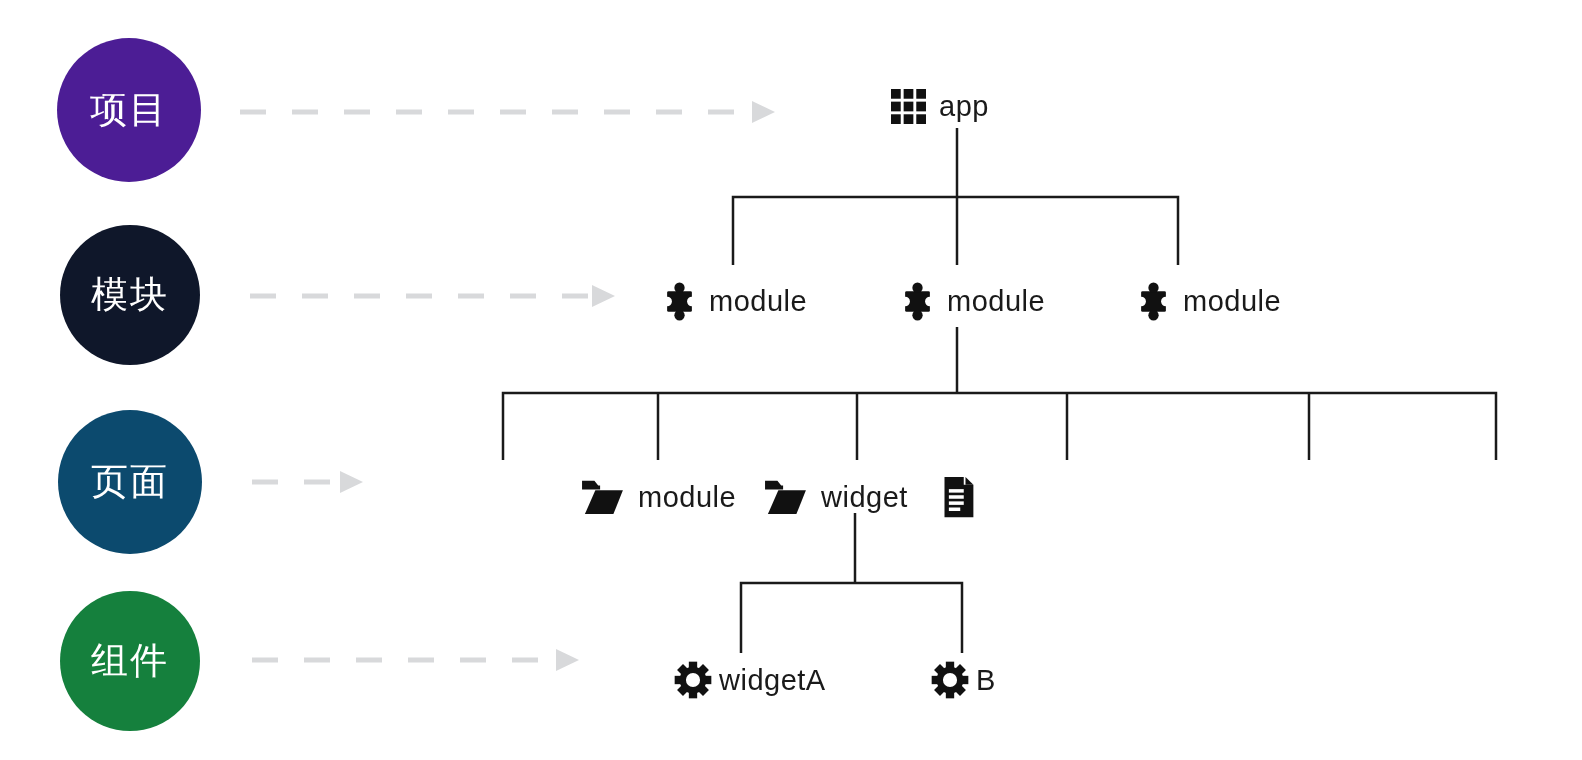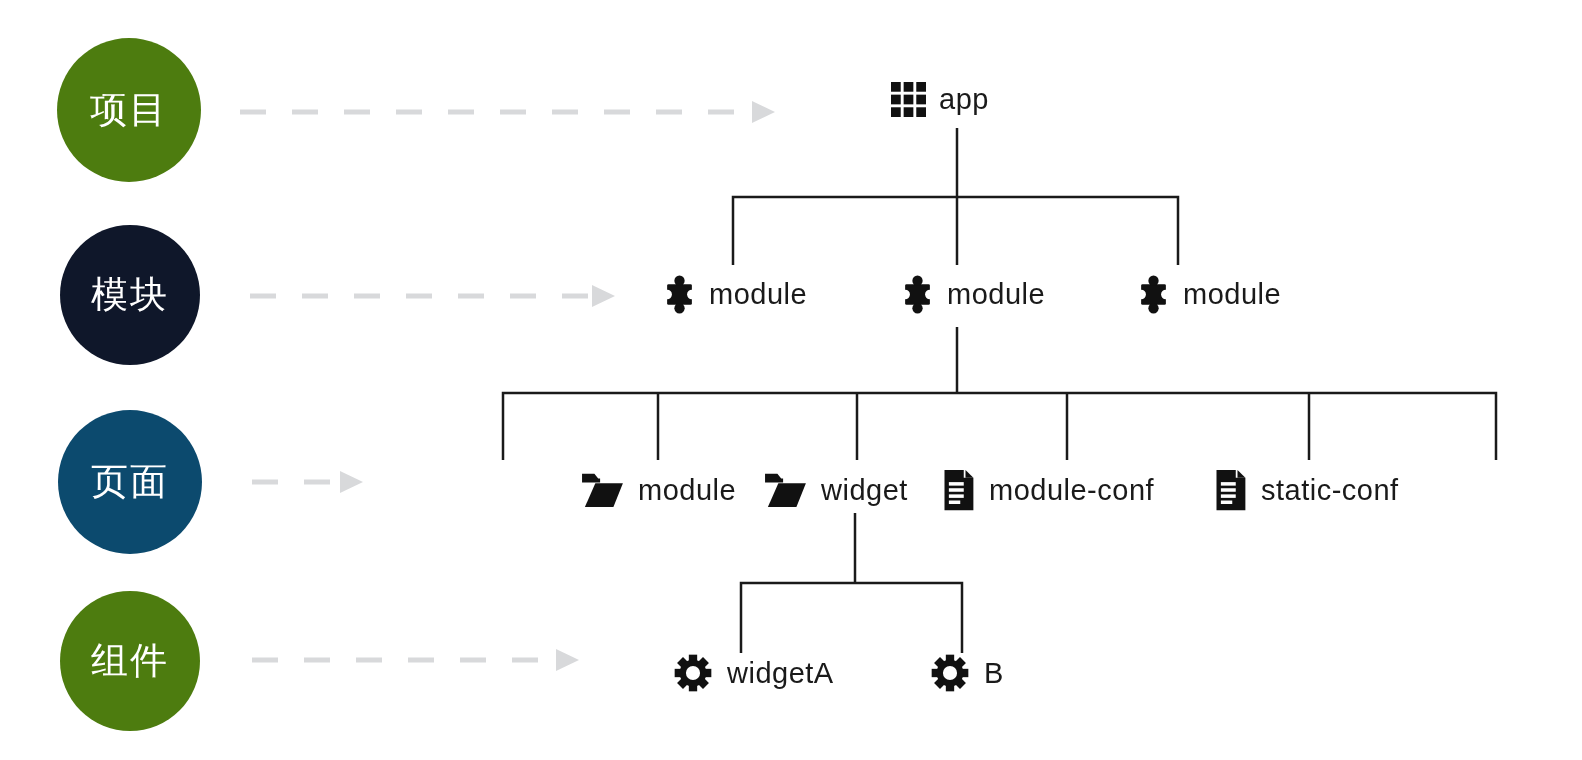--- a/index.html
+++ b/index.html
@@ -57,7 +57,7 @@
     </g>
   </svg>
 
-  <div class="legend-circle" style="left: 57px; top: 38px; width: 144px; height: 144px; background: #4d7c0f;">
+  <div class="legend-circle" style="left: 57px; top: 38px; width: 144px; height: 144px; background: #4c1d95;">
     <span>项目</span>
   </div>
   <div class="legend-circle" style="left: 60px; top: 225px; width: 140px; height: 140px; background: #0f172a;">

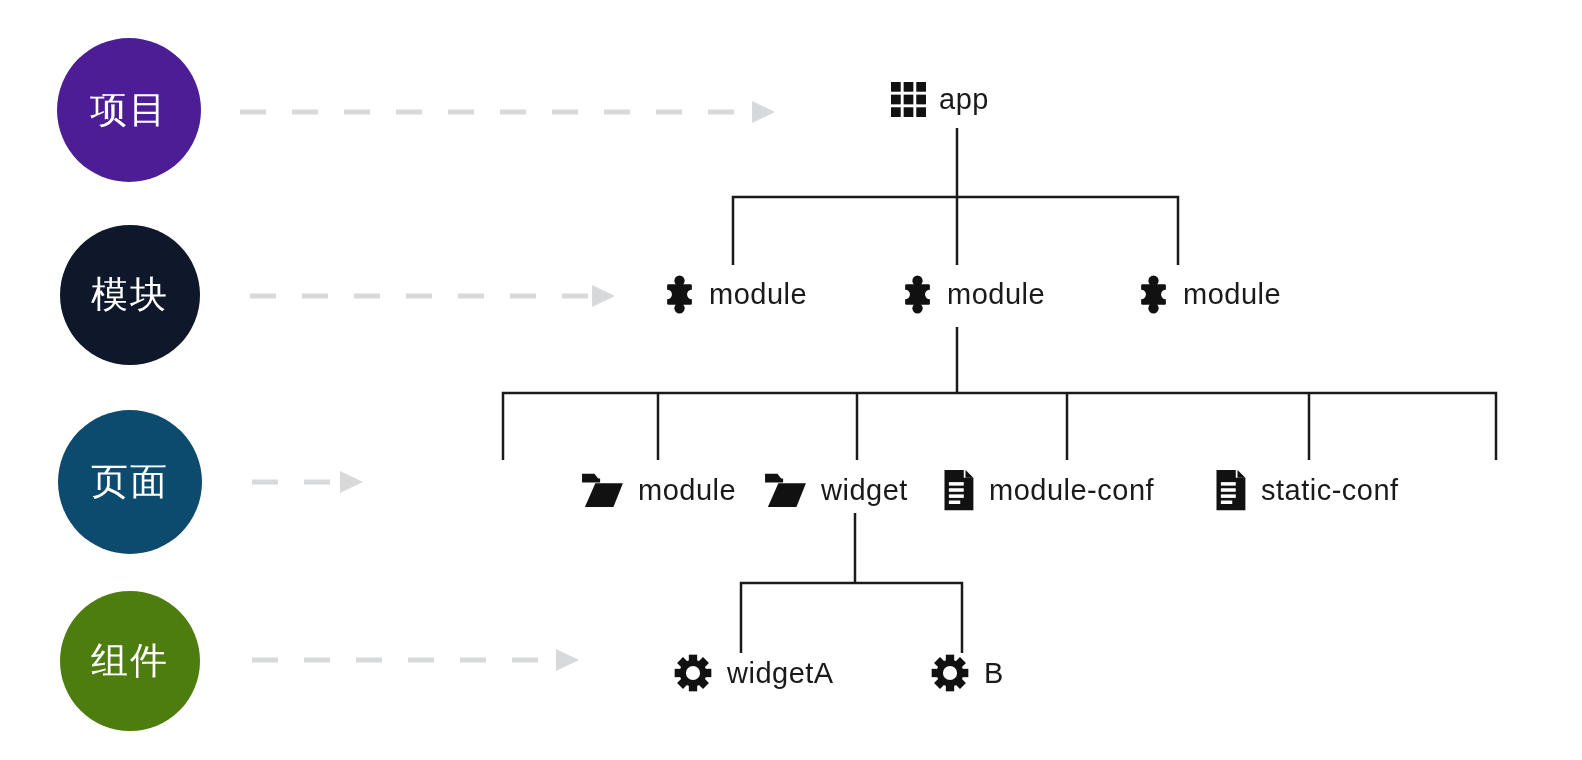--- a/index.html
+++ b/index.html
@@ -15,7 +15,7 @@
   }
   .node {
     position:absolute; display:flex; align-items:center; gap:13px; height:46px;
-    font-size:29px; font-weight:300; letter-spacing:0.5px;
+    font-size:29px; font-weight:300; letter-spacing:0.5px;margin-top:7px;
   }
   .node.tight { gap:14px; }
   .node .lbl { white-space:nowrap; }

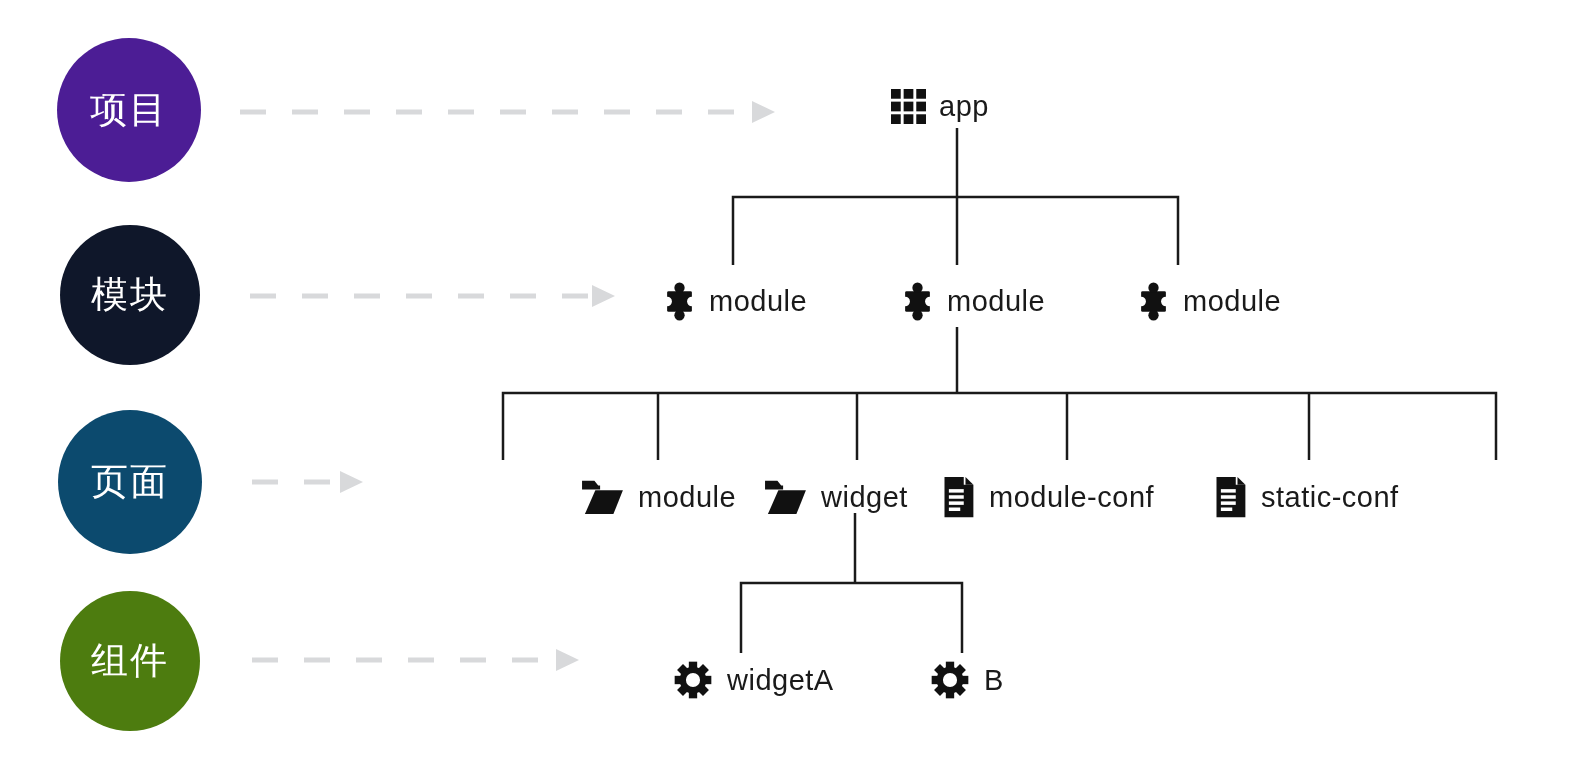--- a/index.html
+++ b/index.html
@@ -159,7 +159,6 @@
           <rect x="9" y="36" width="13" height="4"></rect>
       </g>
     </svg>
-    <span class="lbl">module-conf</span>
   </div>
   <div class="node" style="left:1213px;top:467px;">
     <svg viewBox="0 0 40 48" width="35" height="42">

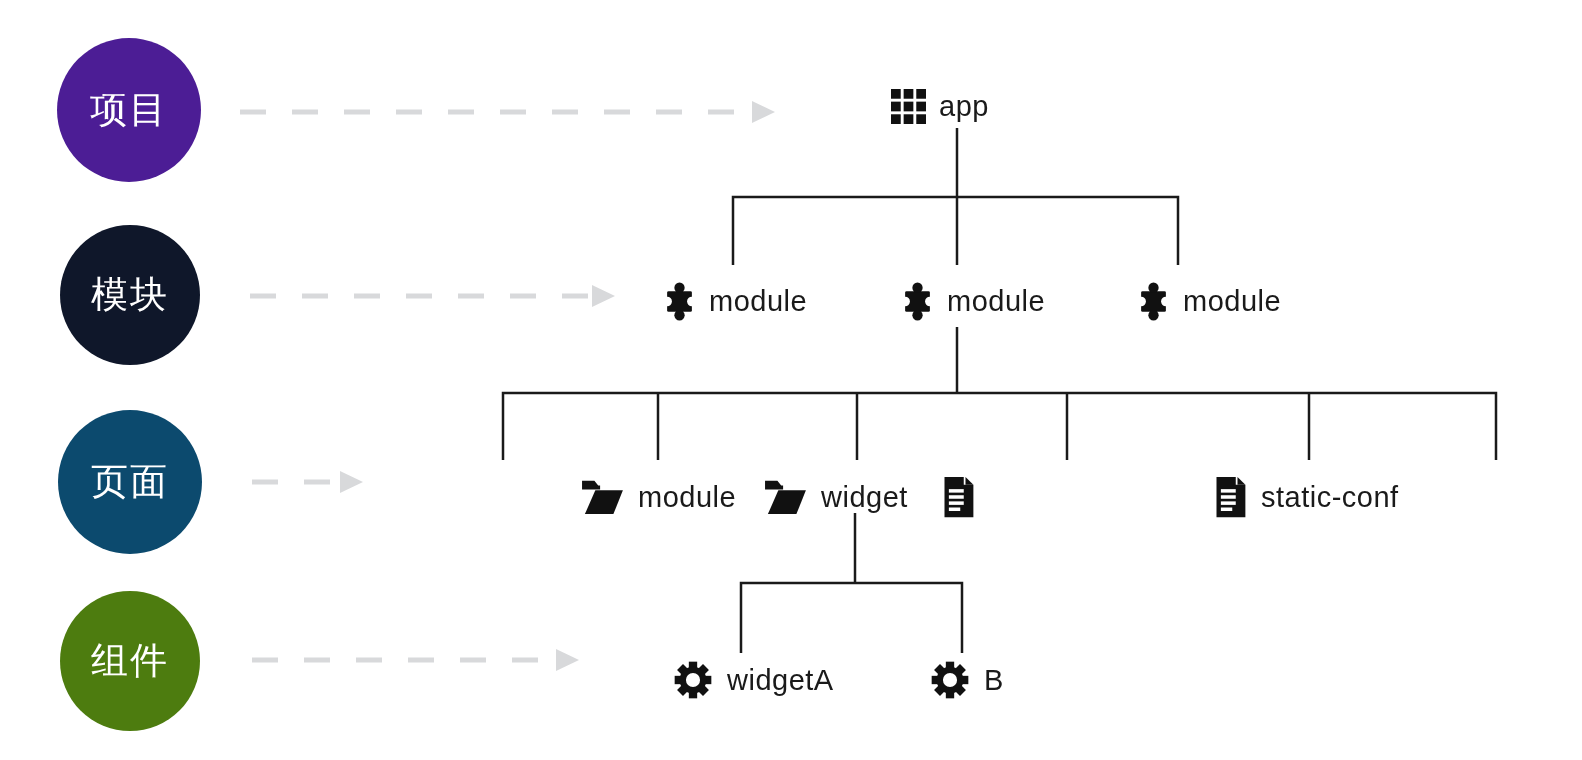--- a/index.html
+++ b/index.html
@@ -160,19 +160,6 @@
       </g>
     </svg>
   </div>
-  <div class="node" style="left:1213px;top:467px;">
-    <svg viewBox="0 0 40 48" width="35" height="42">
-      <path d="M4,1 H26 V10 H37 V47 H4 Z" fill="#111"></path>
-      <path d="M28,1 L37,10 H28 Z" fill="#111"></path>
-      <g fill="#fff">
-        <rect x="9" y="15" width="17" height="4"></rect>
-          <rect x="9" y="22" width="17" height="4"></rect>
-        <rect x="9" y="29" width="17" height="4"></rect>
-          <rect x="9" y="36" width="13" height="4"></rect>
-      </g>
-    </svg>
-    <span class="lbl">static-conf</span>
-  </div>
 
   <div class="node tight" style="left:673px;top:650px;">
     <svg viewBox="0 0 48 48" width="40" height="40">

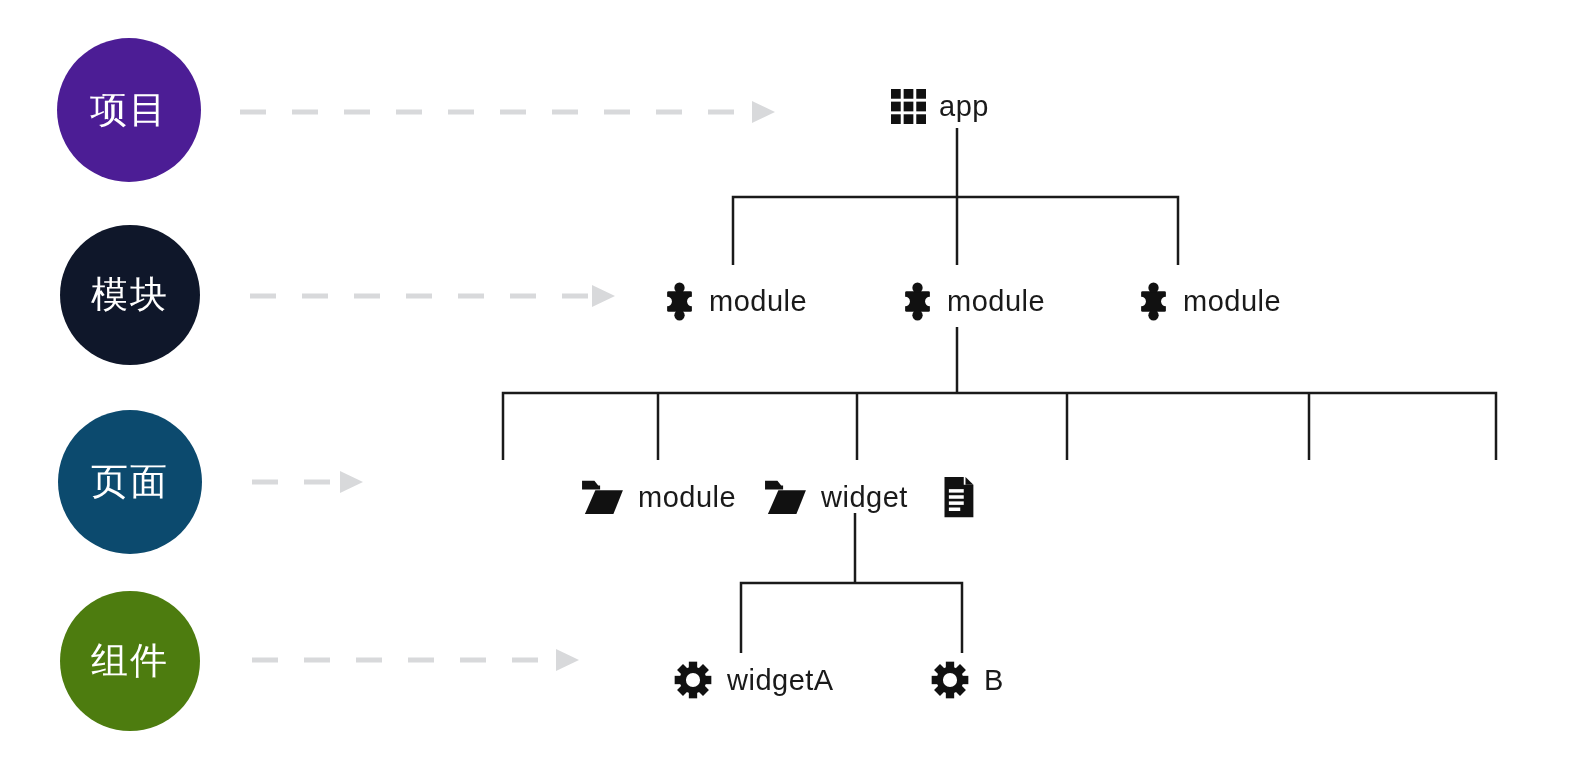--- a/index.html
+++ b/index.html
@@ -66,7 +66,7 @@
   <div class="legend-circle" style="left: 58px; top: 410px; width: 144px; height: 144px; background: #0c4a6e;">
     <span>页面</span>
   </div>
-  <div class="legend-circle" style="left: 60px; top: 591px; width: 140px; height: 140px; background: #4d7c0f; text-align: right;">
+  <div class="legend-circle" style="left: 60px; top: 591px; width: 140px; height: 140px; background: #15803d; text-align: right;">
     <span>组件</span>
   </div>
 

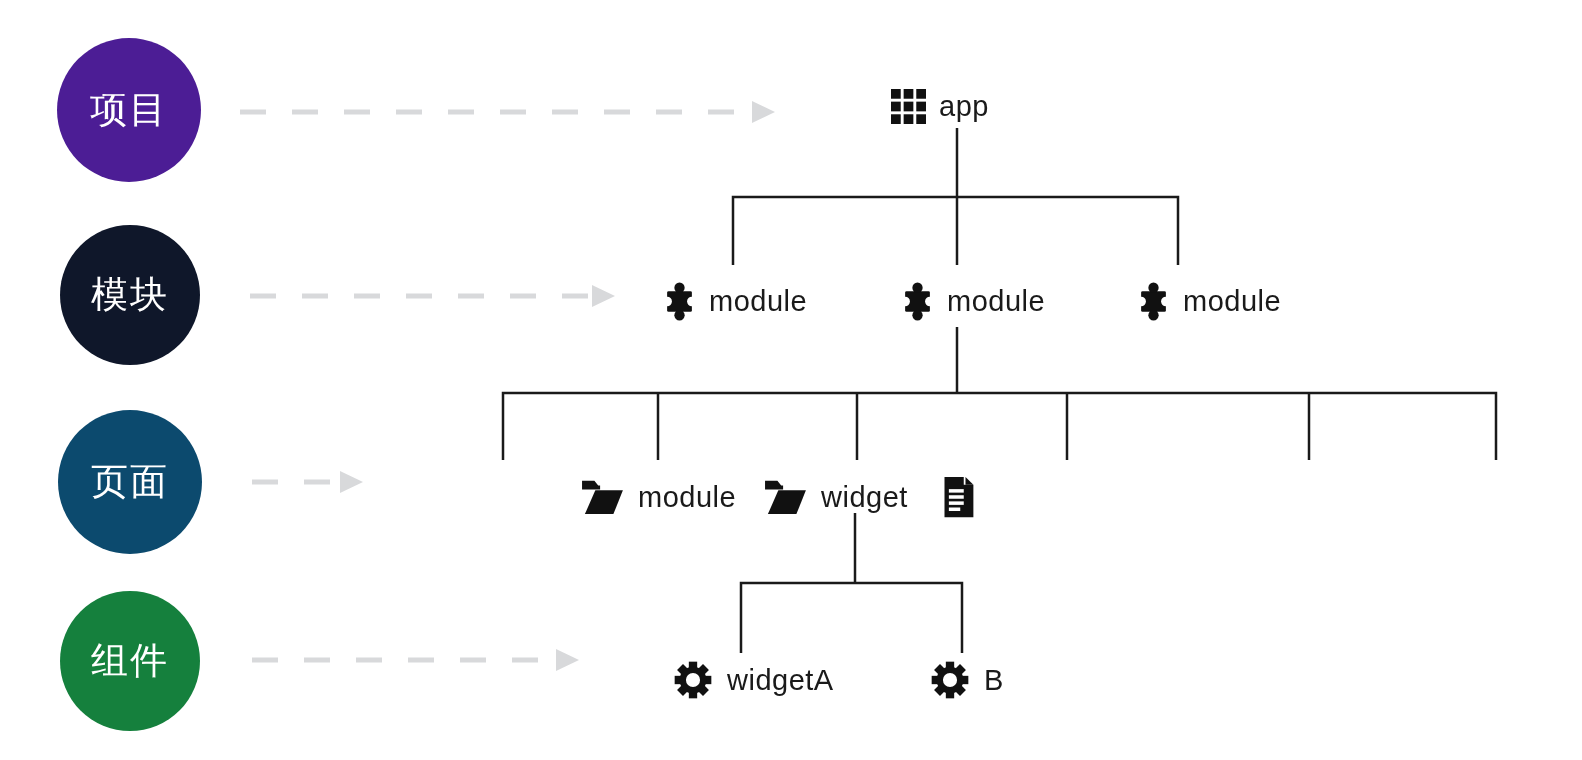--- a/index.html
+++ b/index.html
@@ -17,7 +17,7 @@
     position:absolute; display:flex; align-items:center; gap:13px; height:46px;
     font-size:29px; font-weight:300; letter-spacing:0.5px;margin-top:7px;
   }
-  .node.tight { gap:14px; }
+  .node.tight { gap:6px; }
   .node .lbl { white-space:nowrap; }
   .node svg { flex:0 0 auto; display:block; }
 </style>

